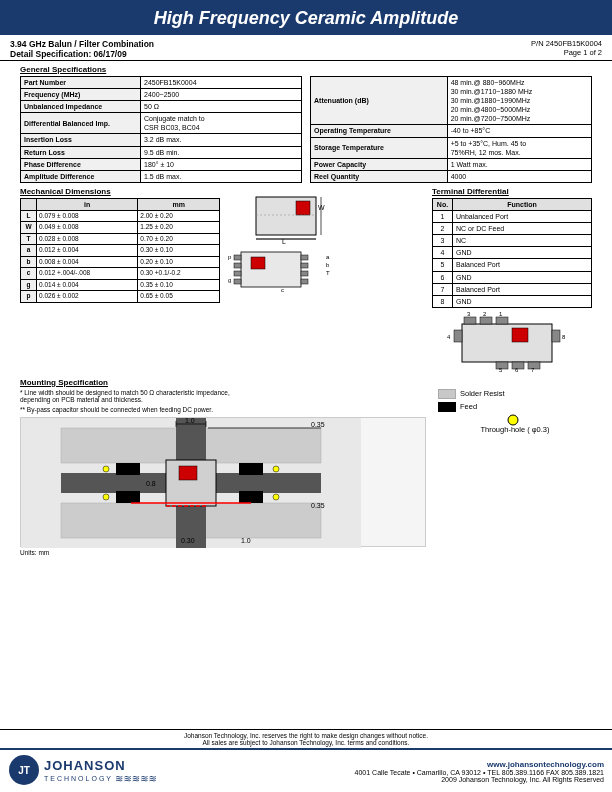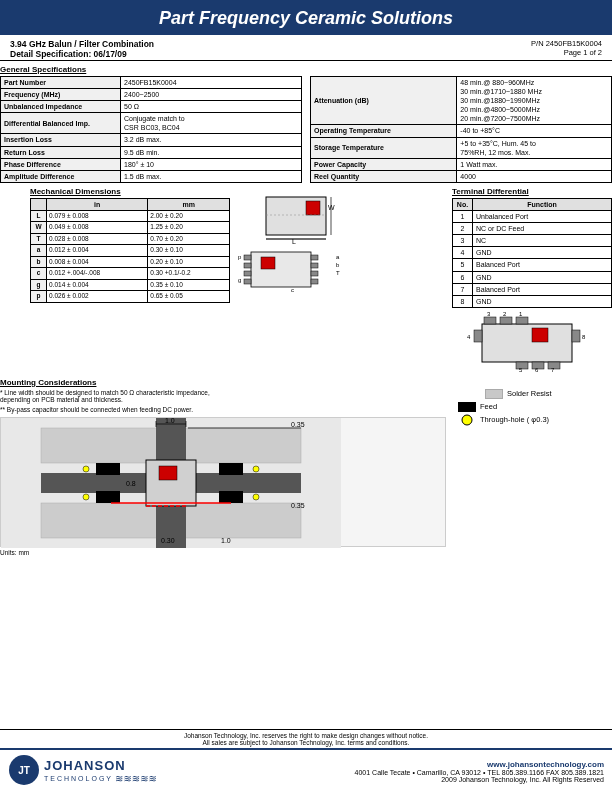--- a/index.html
+++ b/index.html
@@ -174,7 +174,7 @@
 <div class="page">
 
   <div class="header">
-    <h1>Part Frequency Ceramic Solutions</h1>
+    <h1>High Frequency Ceramic Amplitude</h1>
   </div>
 
   <div class="title-bar">

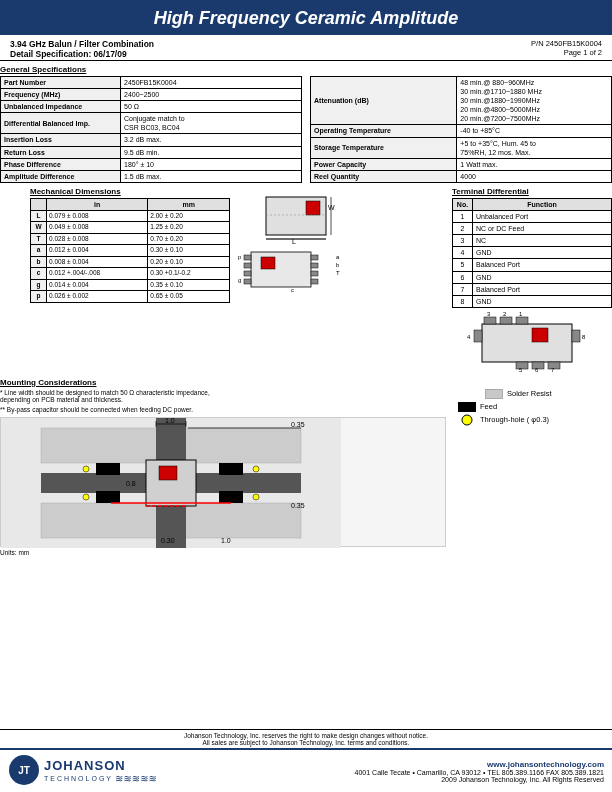--- a/index.html
+++ b/index.html
@@ -42,7 +42,7 @@
     
     .main-content {
       flex: 1;
-      padding: 4px 0;
+      padding: 4px 20px;
       display: flex;
       flex-direction: column;
       gap: 4px;

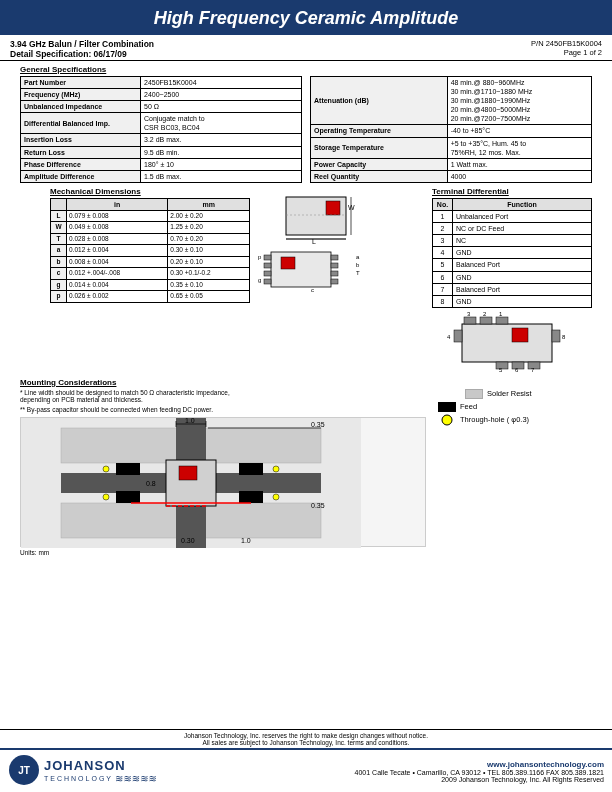--- a/index.html
+++ b/index.html
@@ -86,7 +86,7 @@
       display: flex;
       gap: 6px;
     }
-    .mech-left { width: 200px; margin-left: 30px; }
+    .mech-left { width: 200px; }
     .mech-center { flex: 1; }
     .mech-right { width: 160px; }
     

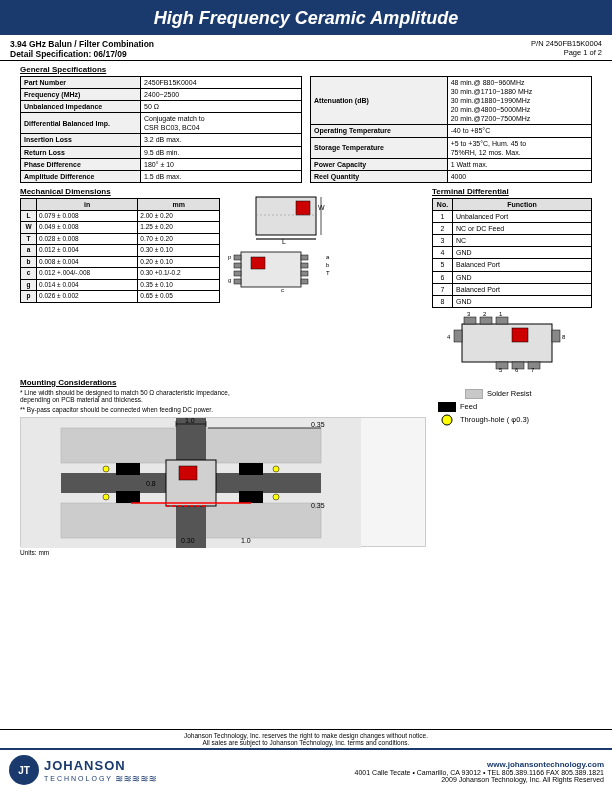--- a/index.html
+++ b/index.html
@@ -436,7 +436,7 @@
     </div>
 
     <div>
-      <div class="section-title">Mounting Considerations</div>
+      <div class="section-title">Mounting Specification</div>
       <div class="mounting-section">
         <div class="mounting-left">
           <div style="font-size:6.5px; margin-bottom:3px;">

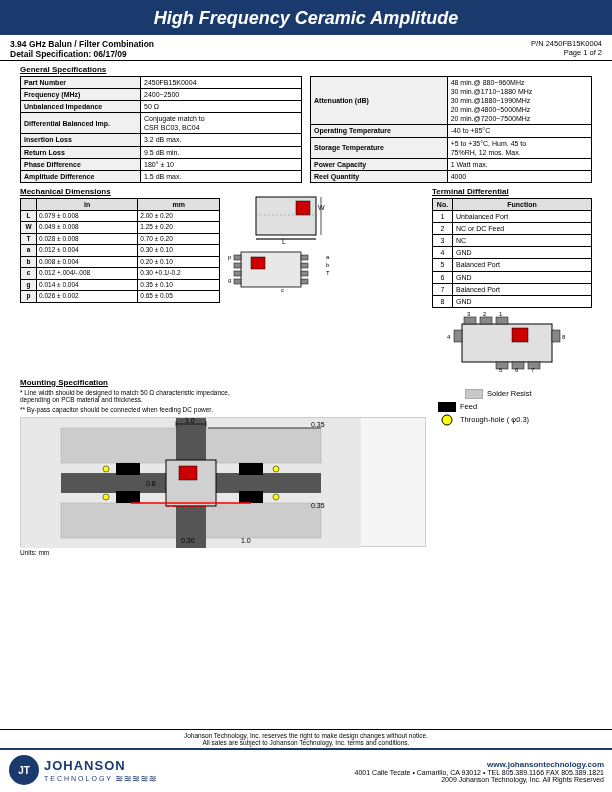--- a/index.html
+++ b/index.html
@@ -496,7 +496,7 @@
         </div>
 
         <div class="mounting-right" style="width:160px; padding-left:6px;">
-          <div style="display:flex; align-items:center; margin-bottom:3px;margin-left:27px;">
+          <div style="display:flex; align-items:center; margin-bottom:3px;">
             <div style="width:18px;height:10px;background:#c8c8c8;border:1px solid #aaa;margin-right:4px;"></div>
             <span>Solder Resist</span>
           </div>

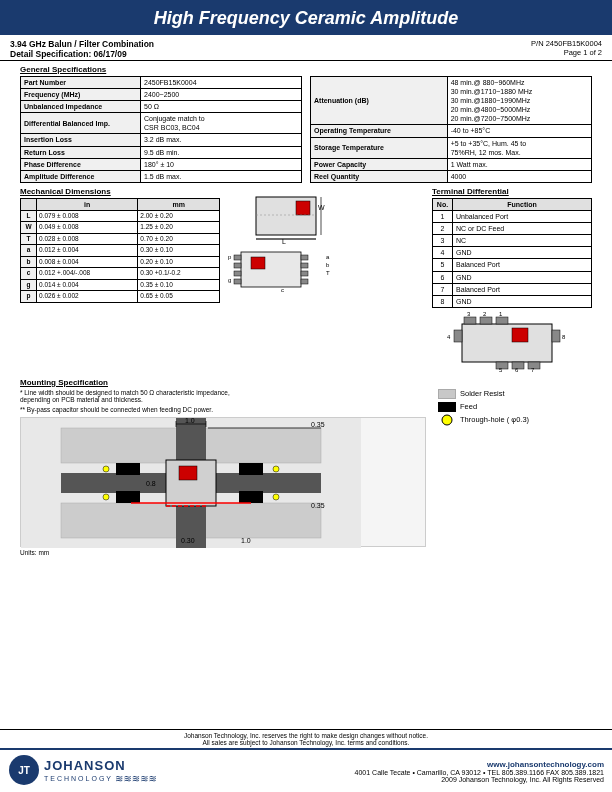--- a/index.html
+++ b/index.html
@@ -504,7 +504,7 @@
             <div style="width:18px;height:10px;background:#000;border:1px solid #000;margin-right:4px;"></div>
             <span>Feed</span>
           </div>
-          <div style="display:flex; align-items:center;">
+          <div style="display:flex; align-items:center;flex-direction:column;">
             <div style="width:18px;height:10px;display:flex;align-items:center;justify-content:center;margin-right:4px;">
               <svg width="14" height="14">
                   <circle cx="7" cy="7" r="5" fill="#ffff00" stroke="#000" stroke-width="1"></circle>

